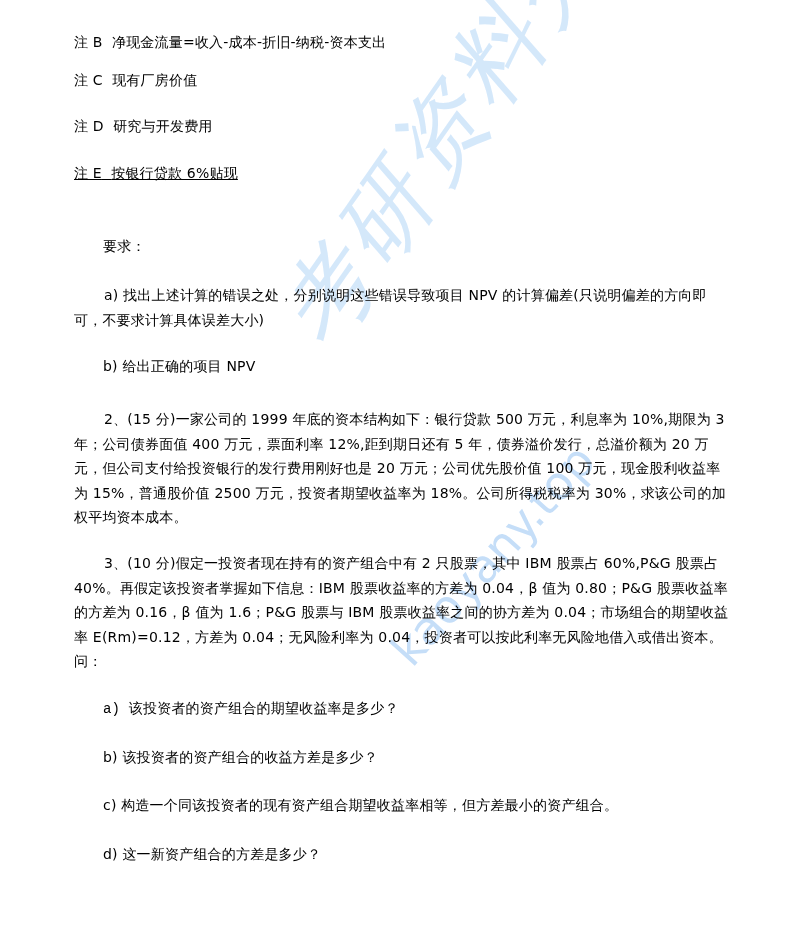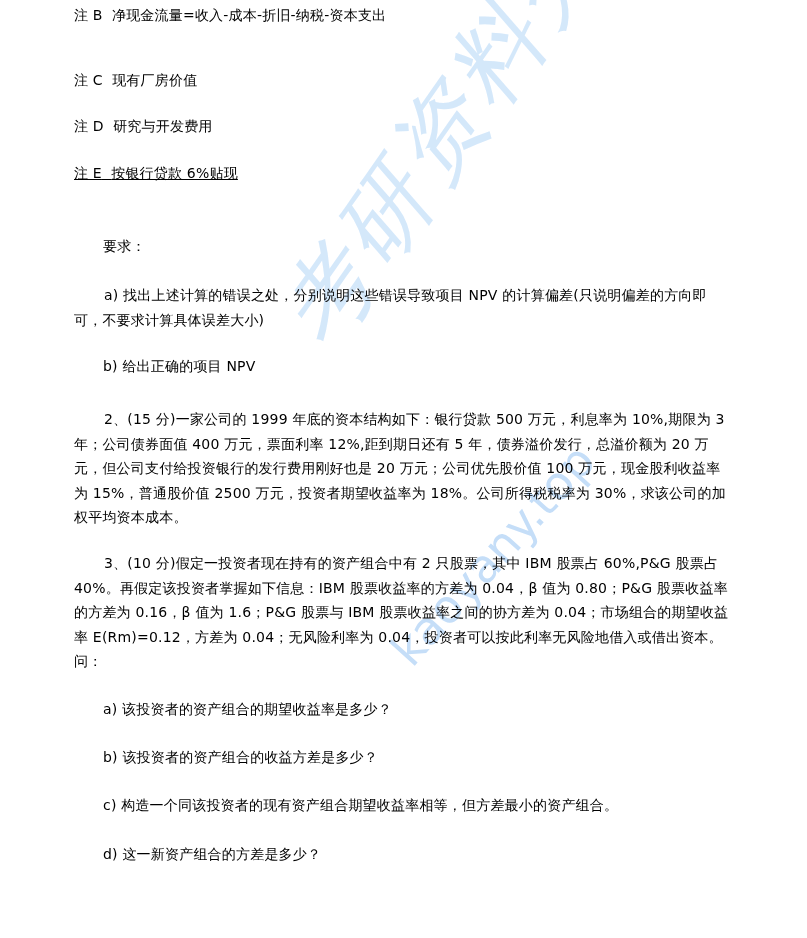--- a/index.html
+++ b/index.html
@@ -23,7 +23,7 @@
 
   <div class="content">
 
-    <div class="line" style="left:74px; top:3px;">
+    <div class="line" style="left:74px; top:30px;">
       <span>注 B</span>&nbsp;
       <span>净现金流量=收入-成本-折旧-纳税-资本支出</span>
     </div>

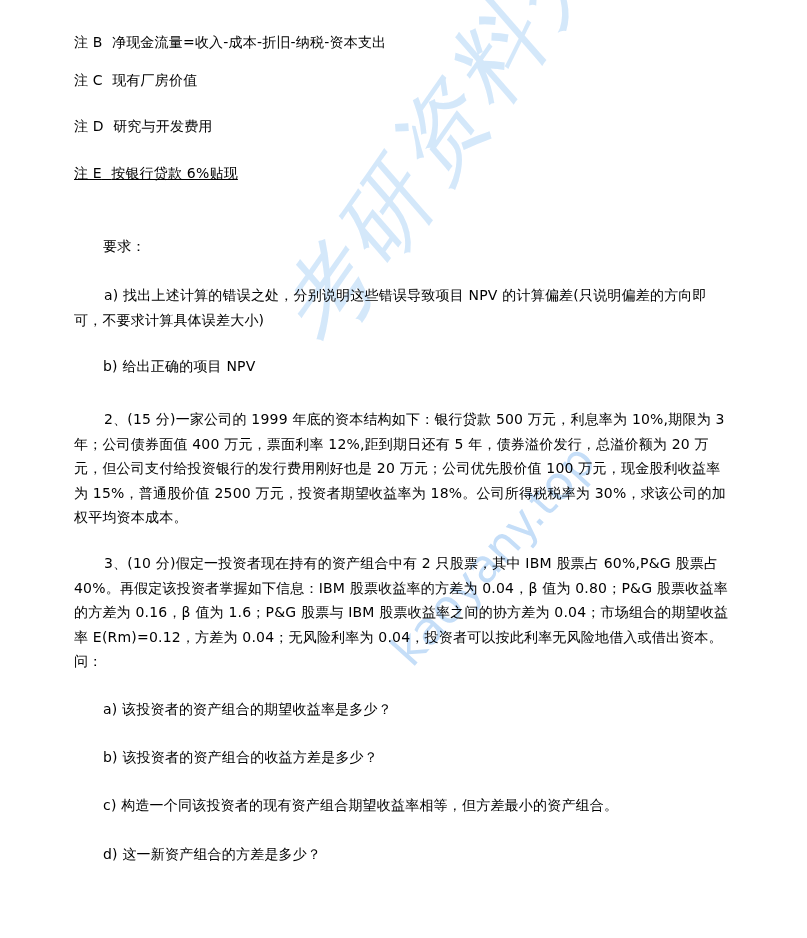--- a/index.html
+++ b/index.html
@@ -50,7 +50,7 @@
 
     <div class="para" style="left:74px; top:551px; text-indent:30px;">3、(10 分)假定一投资者现在持有的资产组合中有 2 只股票，其中 IBM 股票占 60%,P&amp;G 股票占 40%。再假定该投资者掌握如下信息：IBM 股票收益率的方差为 0.04，β 值为 0.80；P&amp;G 股票收益率的方差为 0.16，β 值为 1.6；P&amp;G 股票与 IBM 股票收益率之间的协方差为 0.04；市场组合的期望收益率 E(Rm)=0.12，方差为 0.04；无风险利率为 0.04，投资者可以按此利率无风险地借入或借出资本。问：</div>
 
-    <div class="line" style="left:103px; top:697px;">a) 该投资者的资产组合的期望收益率是多少？</div>
+    <div class="line" style="left:103px; top:697px;font-family:Liberation Mono, monospace;">a) 该投资者的资产组合的期望收益率是多少？</div>
     <div class="line" style="left:103px; top:745px;">b) 该投资者的资产组合的收益方差是多少？</div>
     <div class="line" style="left:103px; top:793px;">c) 构造一个同该投资者的现有资产组合期望收益率相等，但方差最小的资产组合。</div>
     <div class="line" style="left:103px; top:842px;text-align:center;">d) 这一新资产组合的方差是多少？</div>

